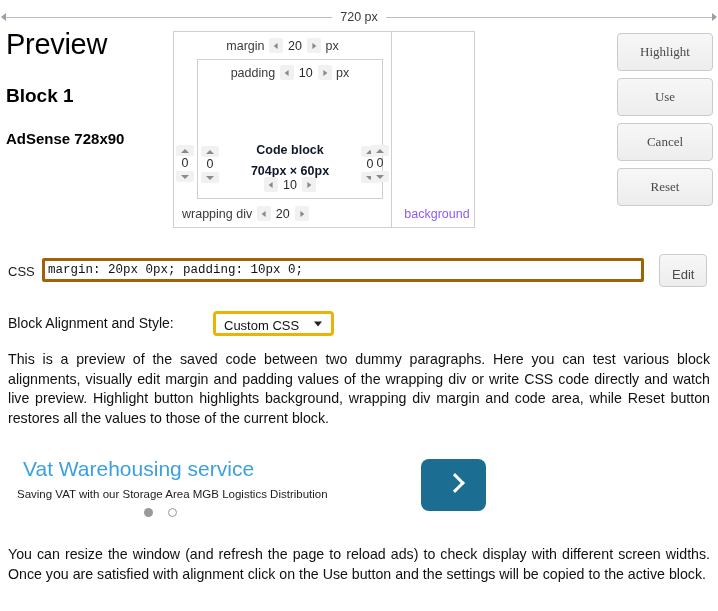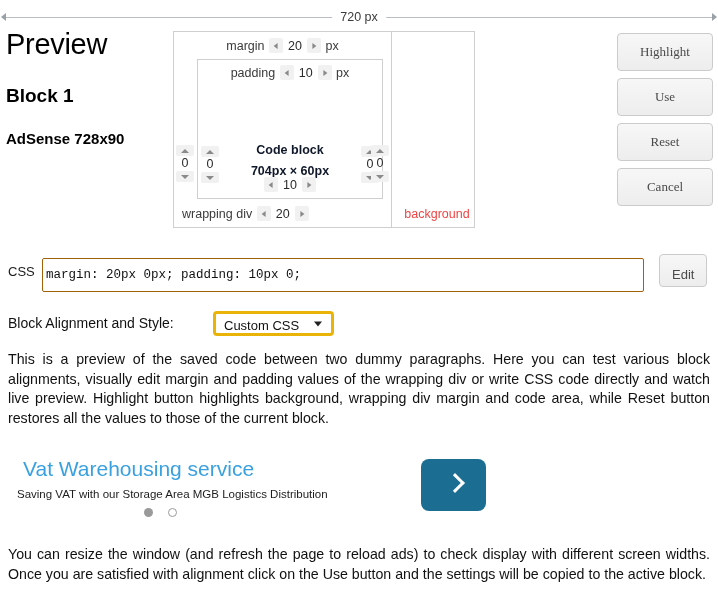--- a/index.html
+++ b/index.html
@@ -463,8 +463,8 @@
 <div class="btn-col">
   <button class="btn">Highlight</button>
   <button class="btn">Use</button>
+  <button class="btn">Cancel</button>
   <button class="btn">Reset</button>
-  <button class="btn">Cancel</button>
 </div>
 
 <div class="css-row">

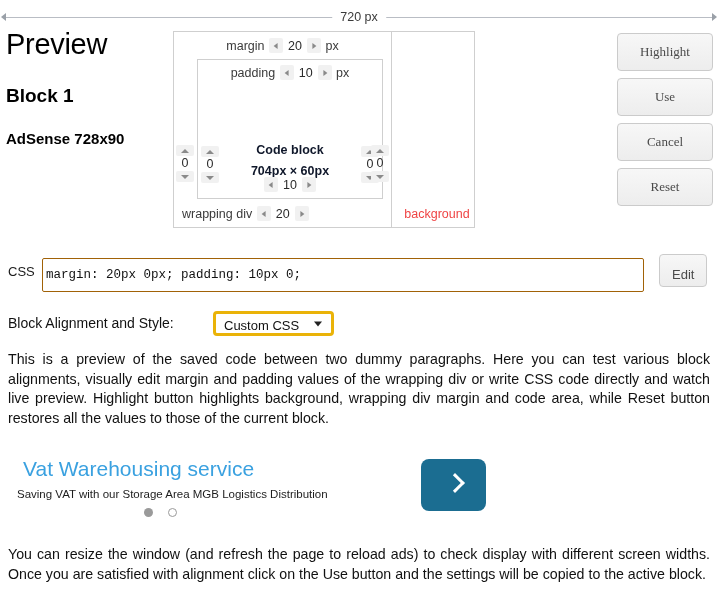--- a/index.html
+++ b/index.html
@@ -88,7 +88,7 @@
     bottom: 6px;
     text-align: center;
     font-size: 12.5px;
-    color: #ef4444;
+    color: #8b5cf6;
   }
 
   .margin-label-row {

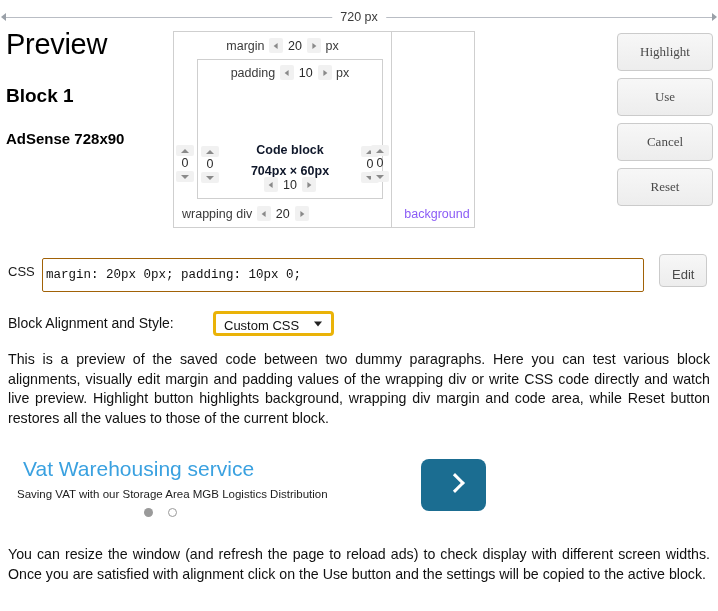--- a/index.html
+++ b/index.html
@@ -226,9 +226,9 @@
   .css-input {
     position: absolute;
     left: 42px; top: 0;
-    width: 602px; height: 34px;
-    box-sizing: border-box;
-    border: 1px solid #a16207;
+    width: 602px; height: 24px;
+    box-sizing: border-box;
+    border: 3px solid #a16207;
     border-radius: 2px;
     background: #ffffff;
     font-family: "Liberation Mono", monospace;

